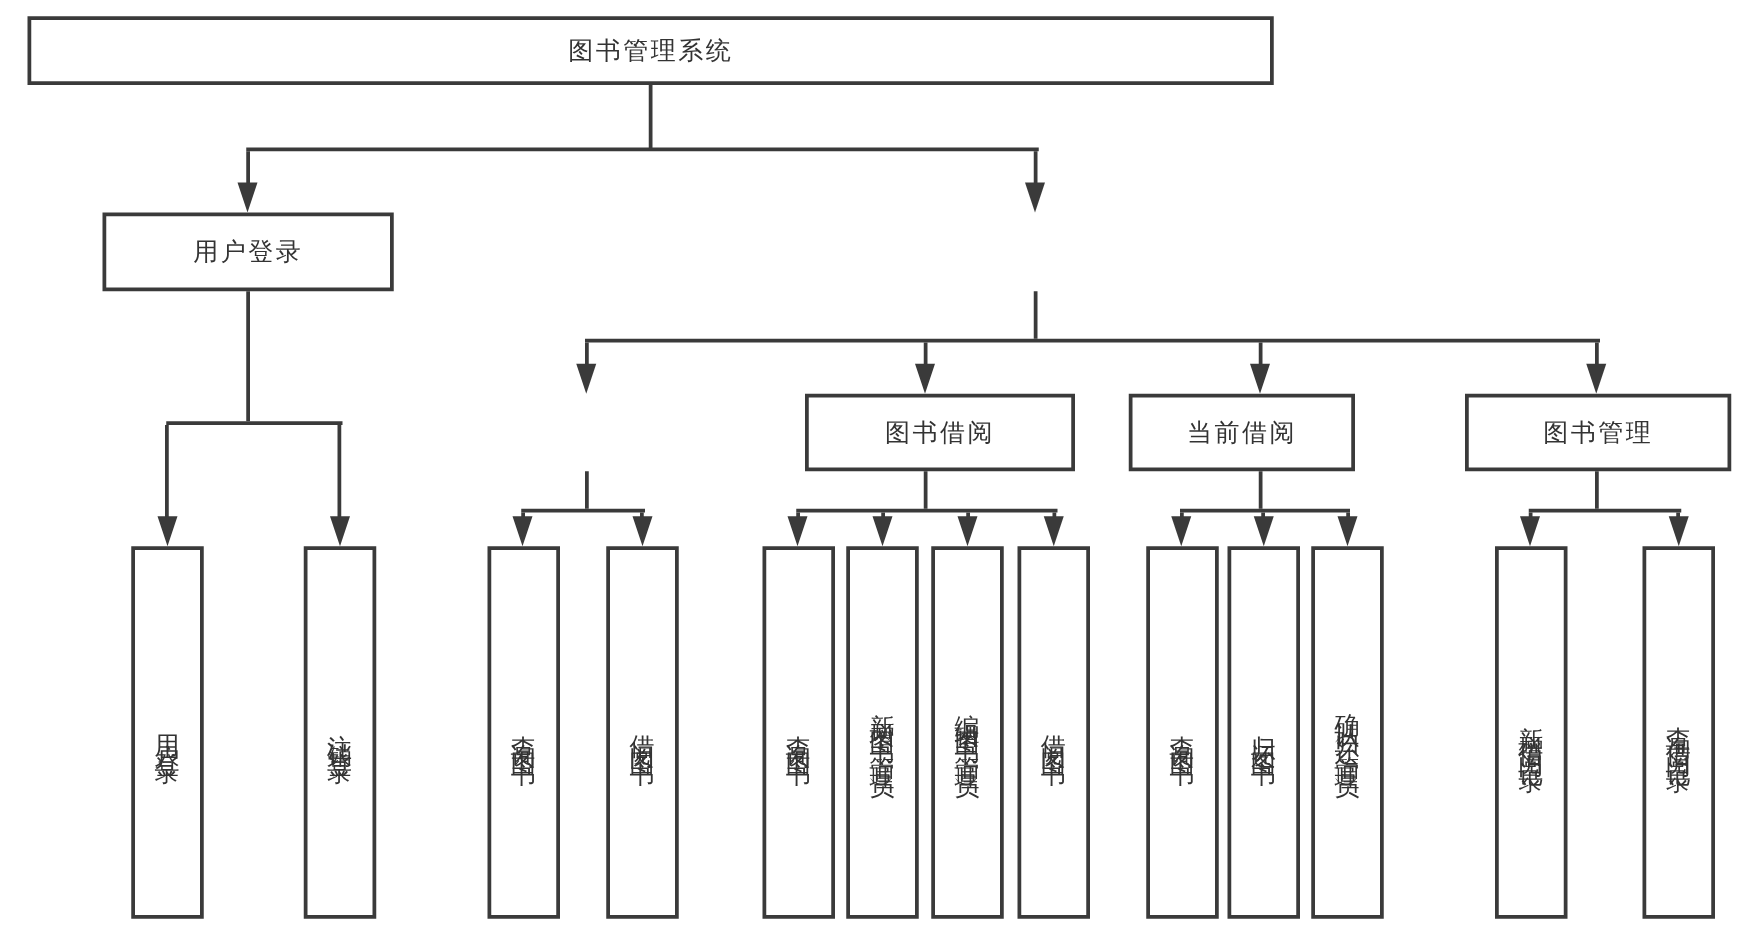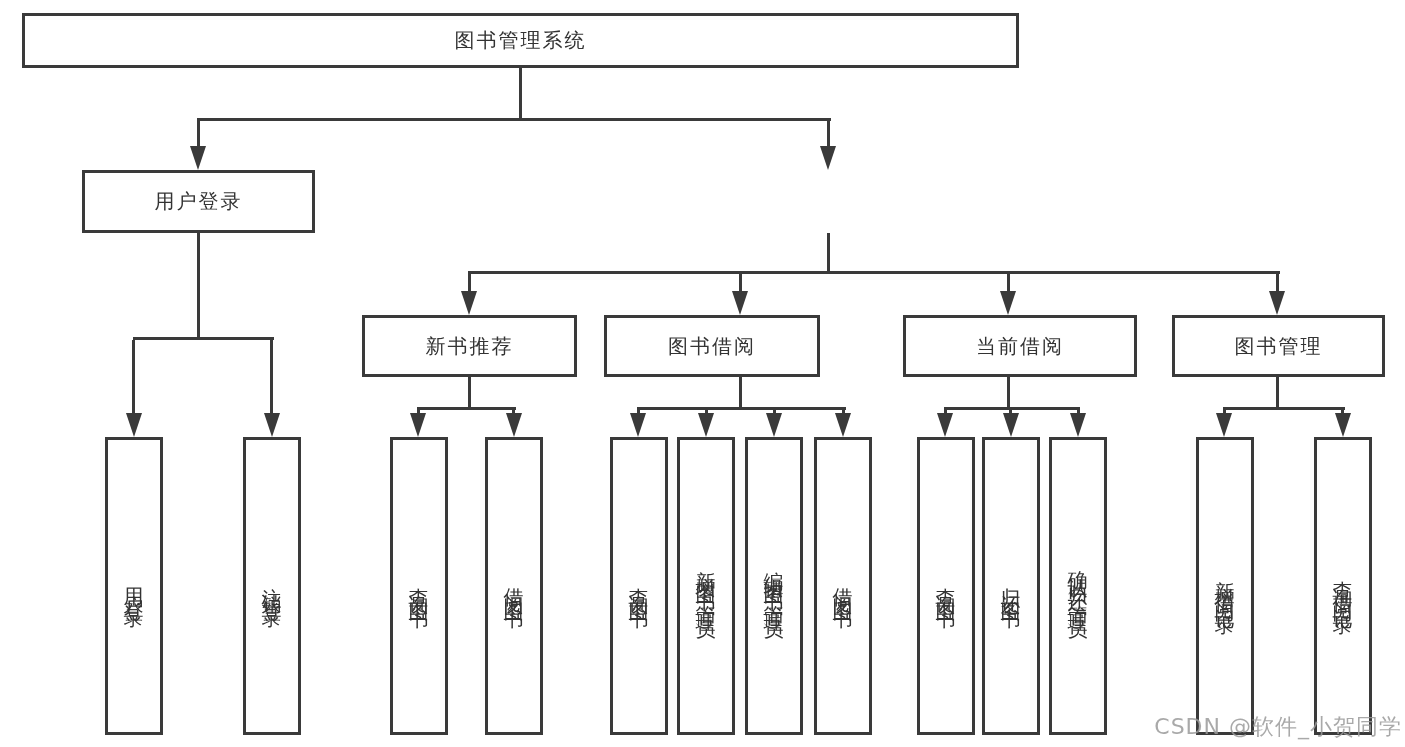--- a/index.html
+++ b/index.html
@@ -106,7 +106,6 @@
   <div class="vl" style="left:1276px; top:274px; height:20px;"></div>
   <div class="ar" style="left:1269px; top:291px;"></div>
 
-  <div class="box" style="left:362px; top:315px; width:215px; height:62px;">新书推荐</div>
   <div class="box" style="left:604px; top:315px; width:216px; height:62px;">图书借阅</div>
   <div class="box" style="left:903px; top:315px; width:234px; height:62px;">当前借阅</div>
   <div class="box" style="left:1172px; top:315px; width:213px; height:62px;">图书管理</div>

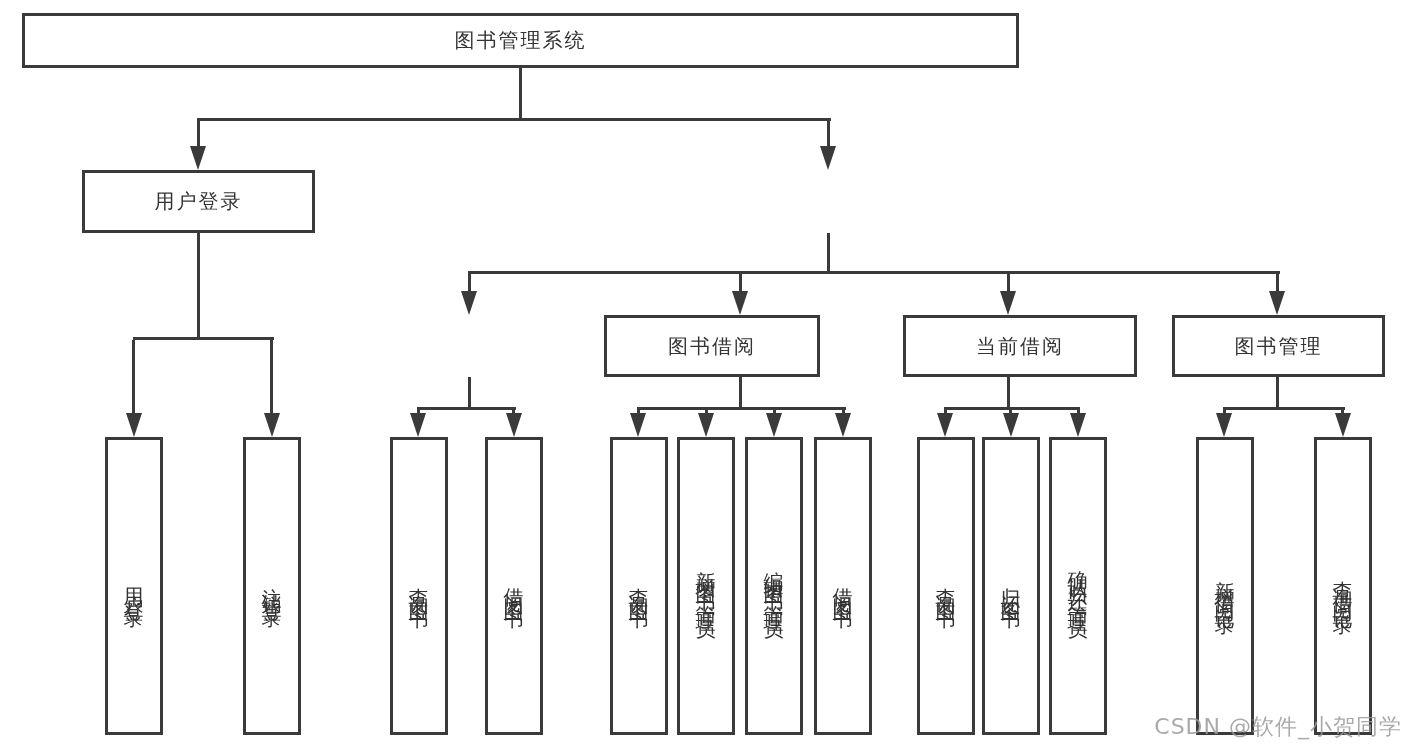--- a/index.html
+++ b/index.html
@@ -106,7 +106,7 @@
   <div class="vl" style="left:1276px; top:274px; height:20px;"></div>
   <div class="ar" style="left:1269px; top:291px;"></div>
 
-  <div class="box" style="left:604px; top:315px; width:216px; height:62px;">图书借阅</div>
+  <div class="box" style="left:644px; top:315px; width:216px; height:62px;">图书借阅</div>
   <div class="box" style="left:903px; top:315px; width:234px; height:62px;">当前借阅</div>
   <div class="box" style="left:1172px; top:315px; width:213px; height:62px;">图书管理</div>
 

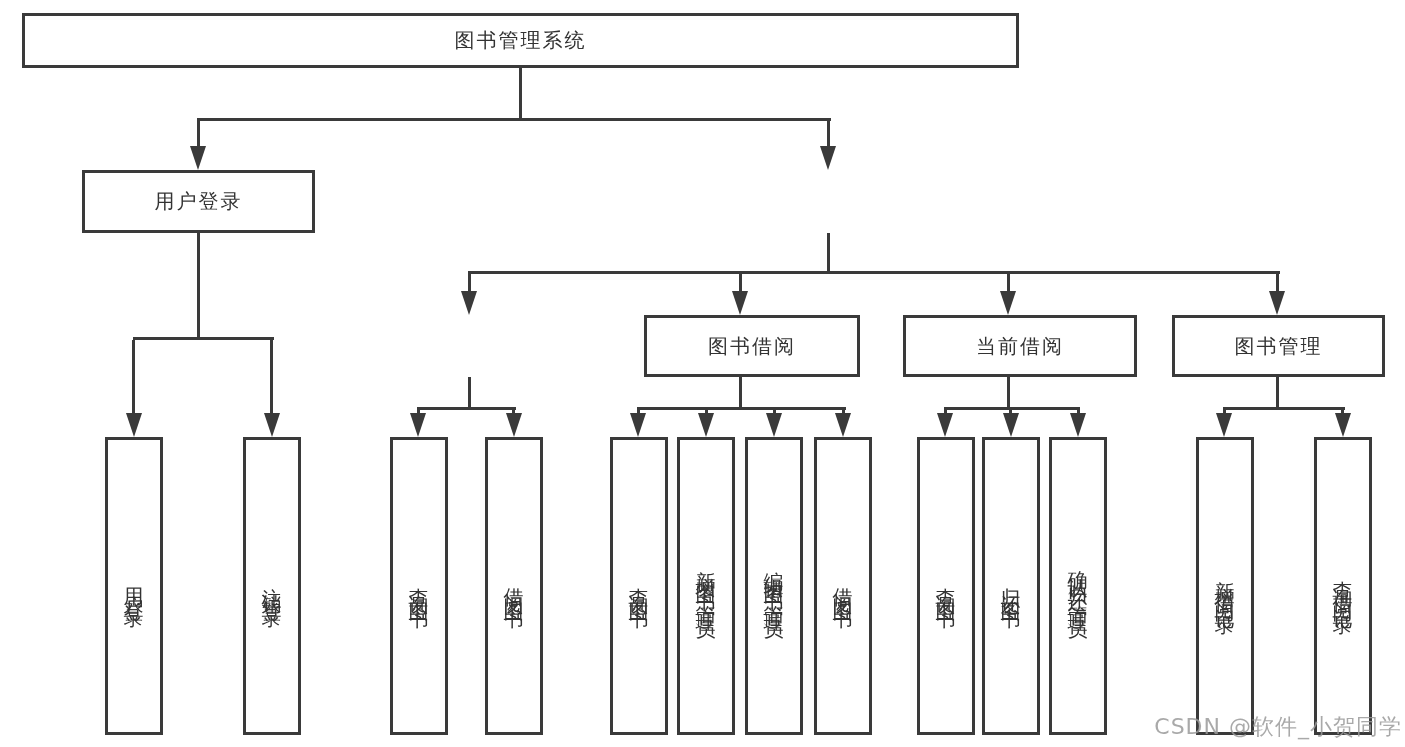--- a/index.html
+++ b/index.html
@@ -107,7 +107,7 @@
   <div class="ar" style="left:1269px; top:291px;"></div>
 
   <div class="box" style="left:644px; top:315px; width:216px; height:62px;">图书借阅</div>
-  <div class="box" style="left:903px; top:315px; width:234px; height:62px;">当前借阅</div>
+  <div class="box" style="left:903px; top:315px; width:181px; height:62px;">当前借阅</div>
   <div class="box" style="left:1172px; top:315px; width:213px; height:62px;">图书管理</div>
 
   <div class="vl" style="left:468px; top:377px; height:30px;"></div>

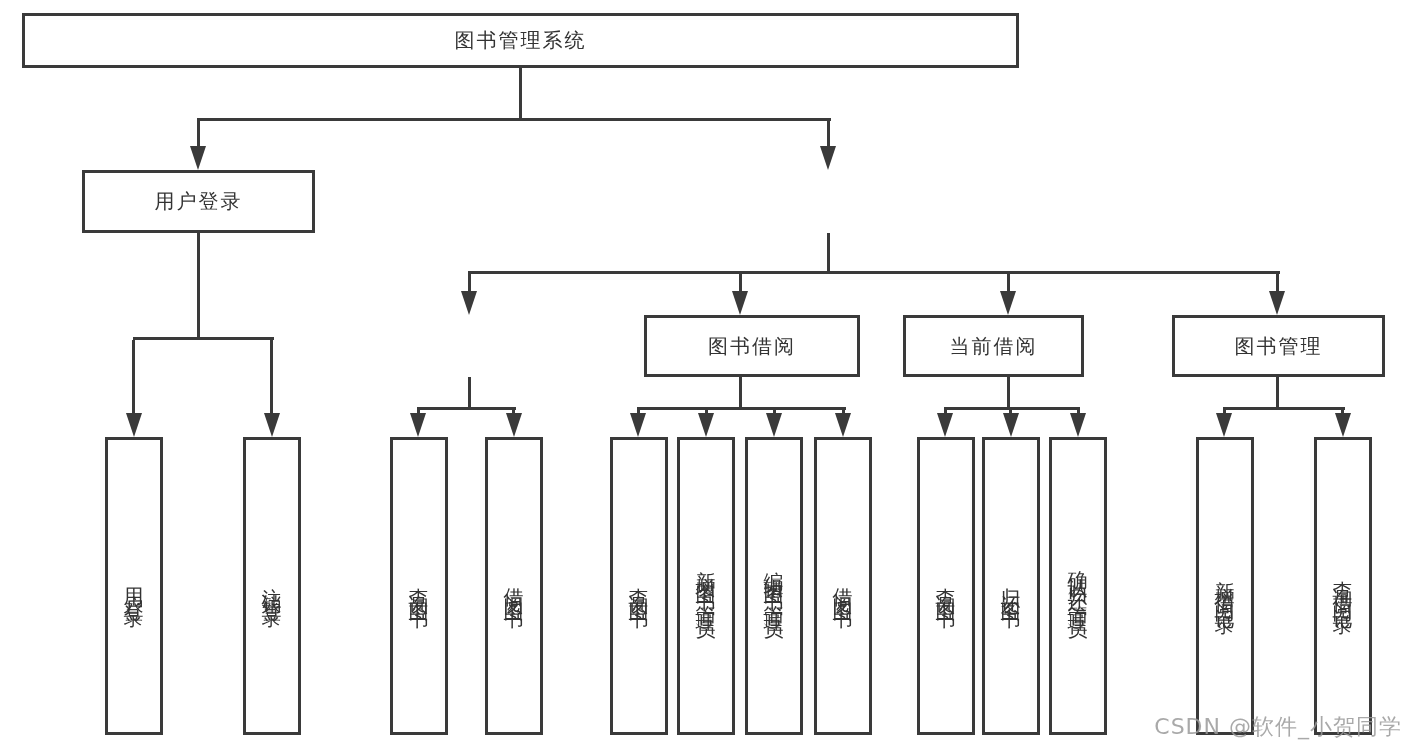--- a/index.html
+++ b/index.html
@@ -188,7 +188,6 @@
     <span class="vtext">查询借阅记录</span>
   </div>
 
-  <div class="watermark">CSDN @软件_小贺同学</div>
 
 </div>
 

